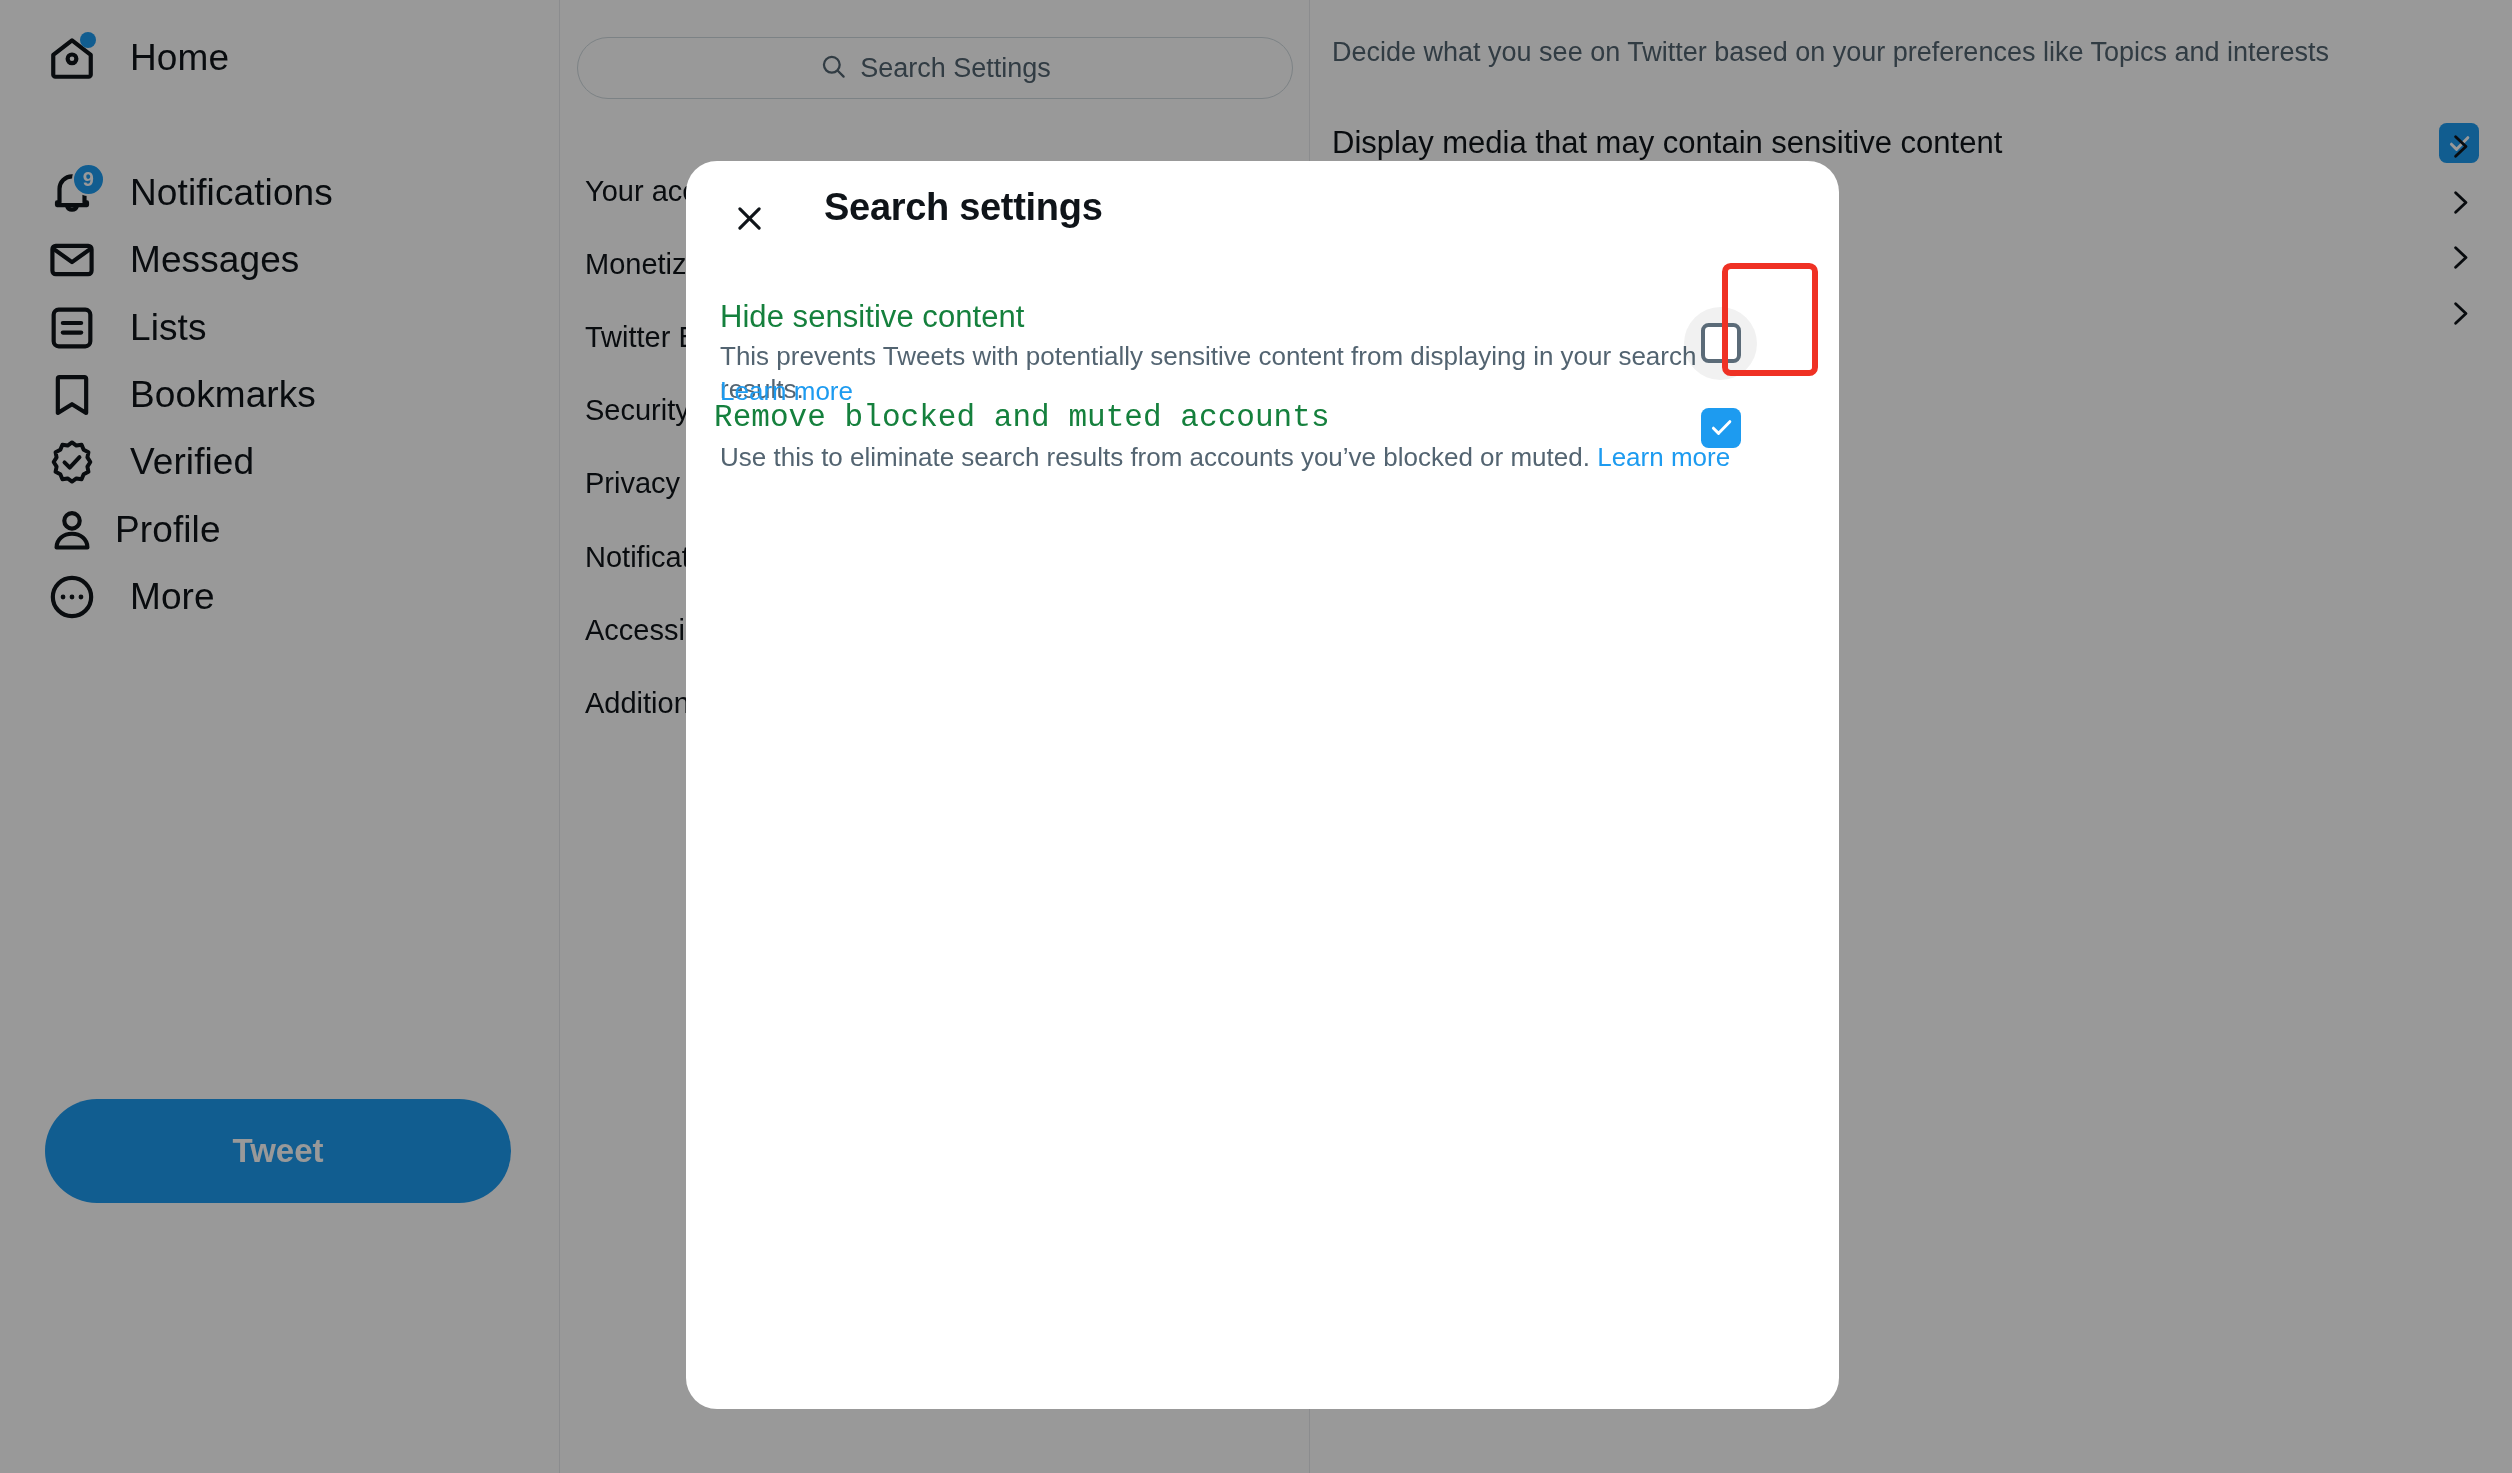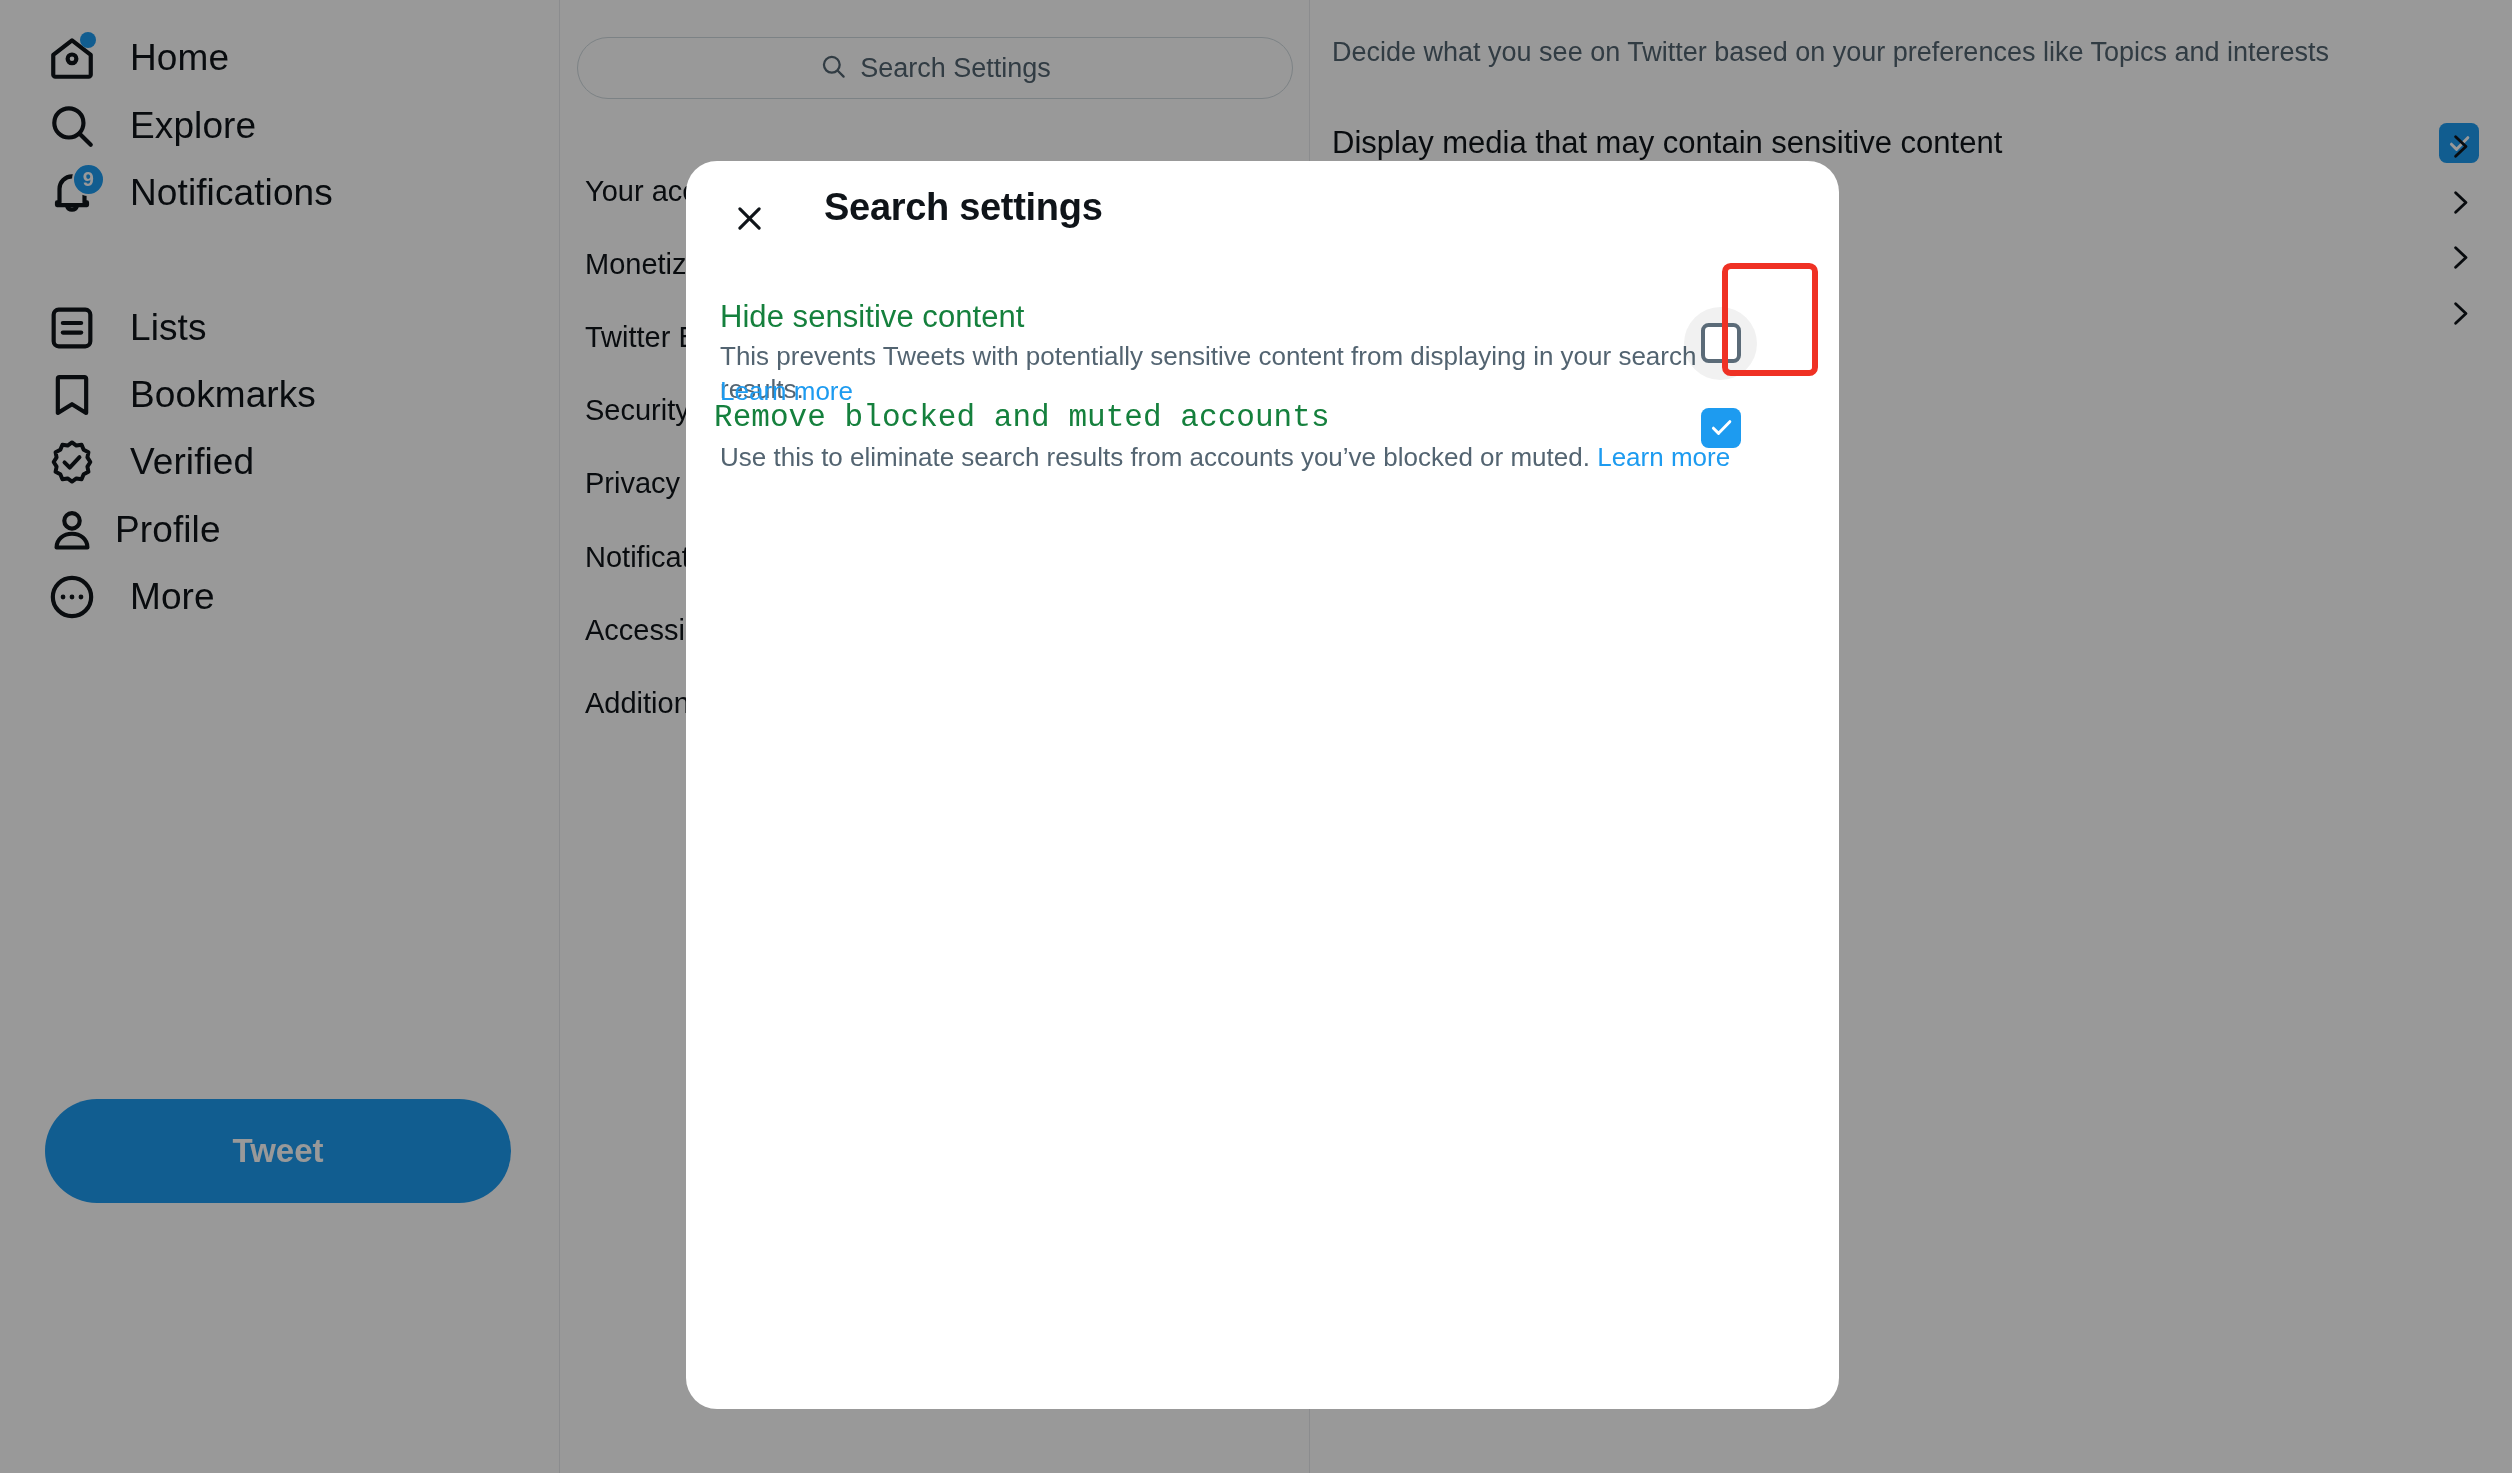--- a/index.html
+++ b/index.html
@@ -192,15 +192,6 @@
         <span class="nav-label">Home</span>
       </div>
 
-      <div class="nav-item" style="top:85px;">
-        <span class="nav-icon">
-          <svg viewBox="0 0 24 24" fill="none" stroke="#0f1419" stroke-width="2" stroke-linecap="round">
-            <circle cx="10.5" cy="10.5" r="7"></circle>
-              <line x1="15.8" y1="15.8" x2="21" y2="21"></line>
-          </svg>
-        </span>
-        <span class="nav-label">Explore</span>
-      </div>
 
       <div class="nav-item" style="top:152px;">
         <span class="nav-icon">

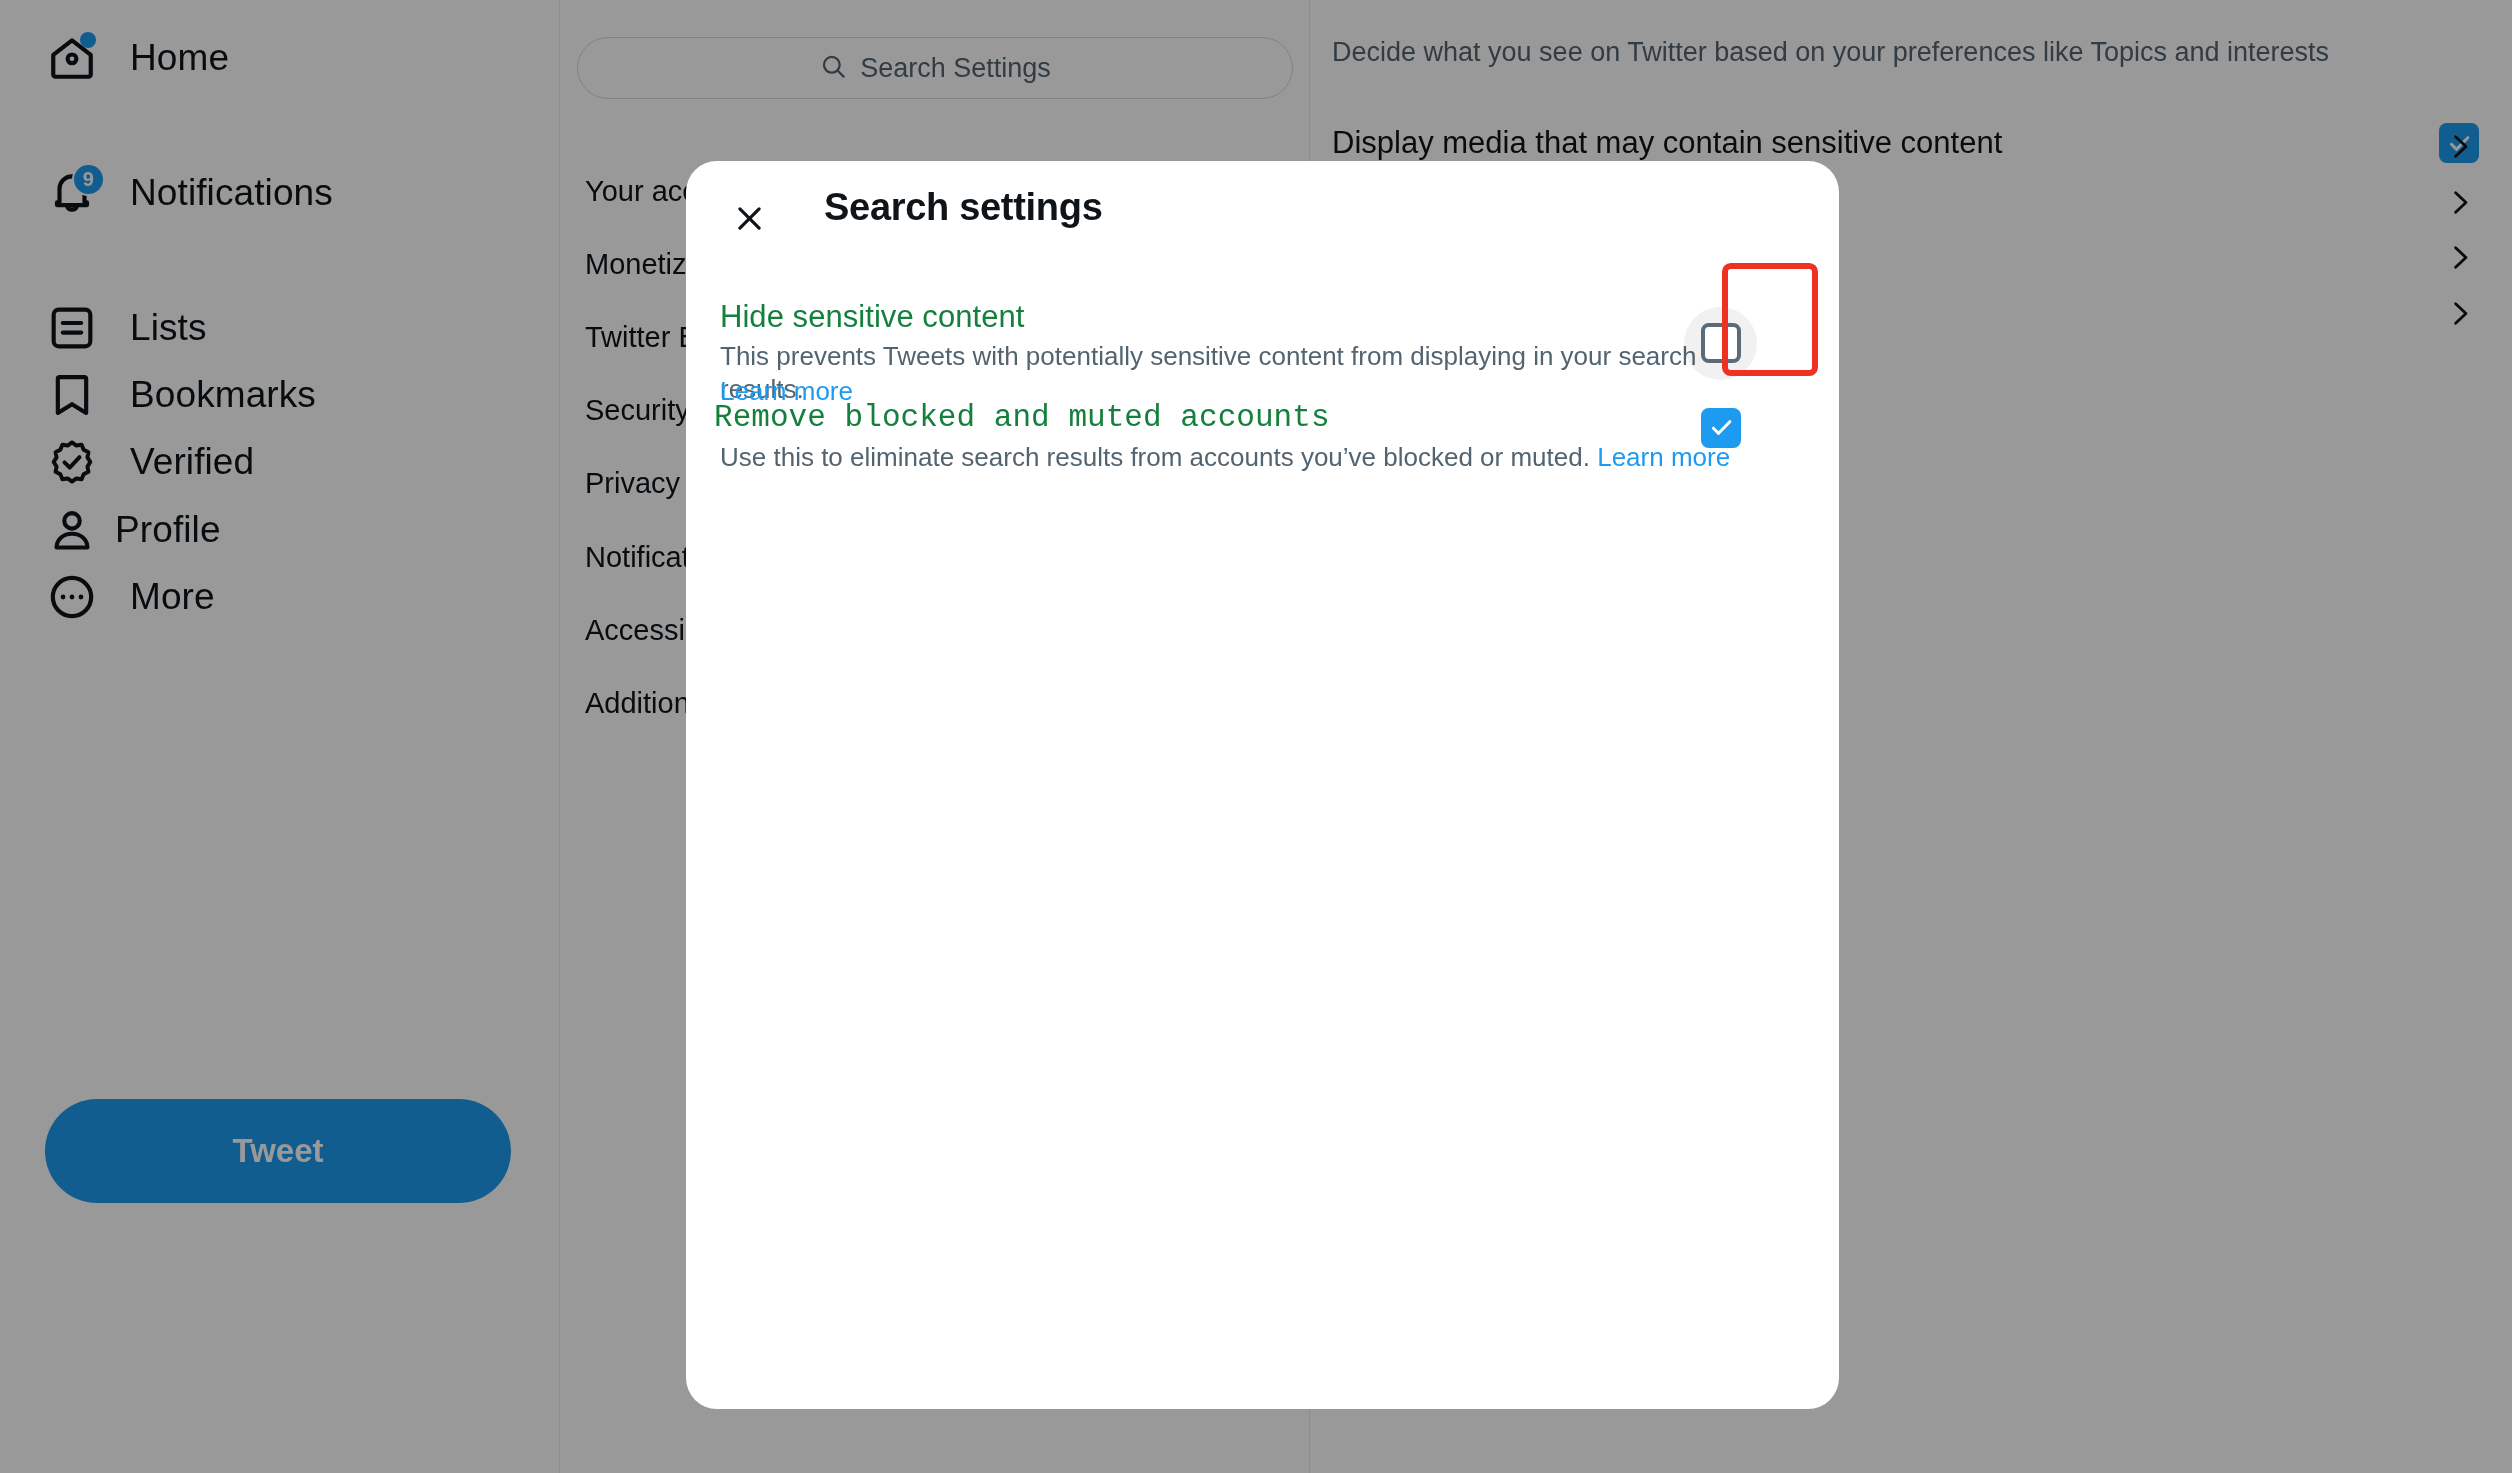--- a/index.html
+++ b/index.html
@@ -204,6 +204,15 @@
         <span class="nav-label">Notifications</span>
       </div>
 
+      <div class="nav-item" style="top:219px;">
+        <span class="nav-icon">
+          <svg viewBox="0 0 24 24" fill="none" stroke="#0f1419" stroke-width="2" stroke-linejoin="round">
+            <rect x="2.6" y="5.2" width="18.8" height="13.6" rx="1.6"></rect>
+            <path d="M2.8 6.4 12 13l9.2-6.6"></path>
+          </svg>
+        </span>
+        <span class="nav-label">Messages</span>
+      </div>
 
       <div class="nav-item" style="top:287px;">
         <span class="nav-icon">

